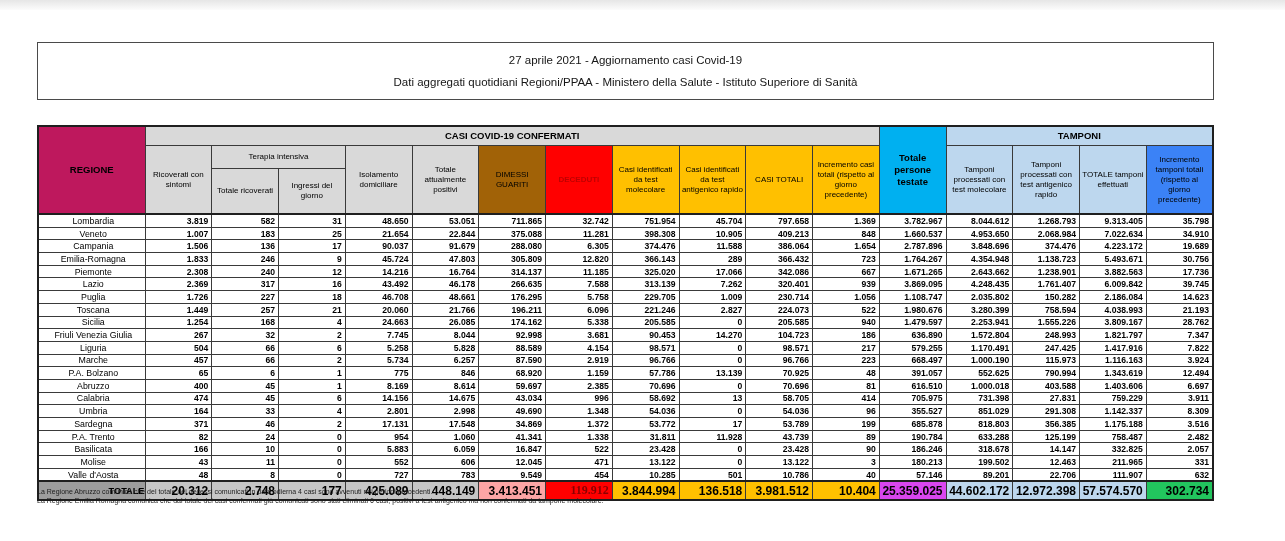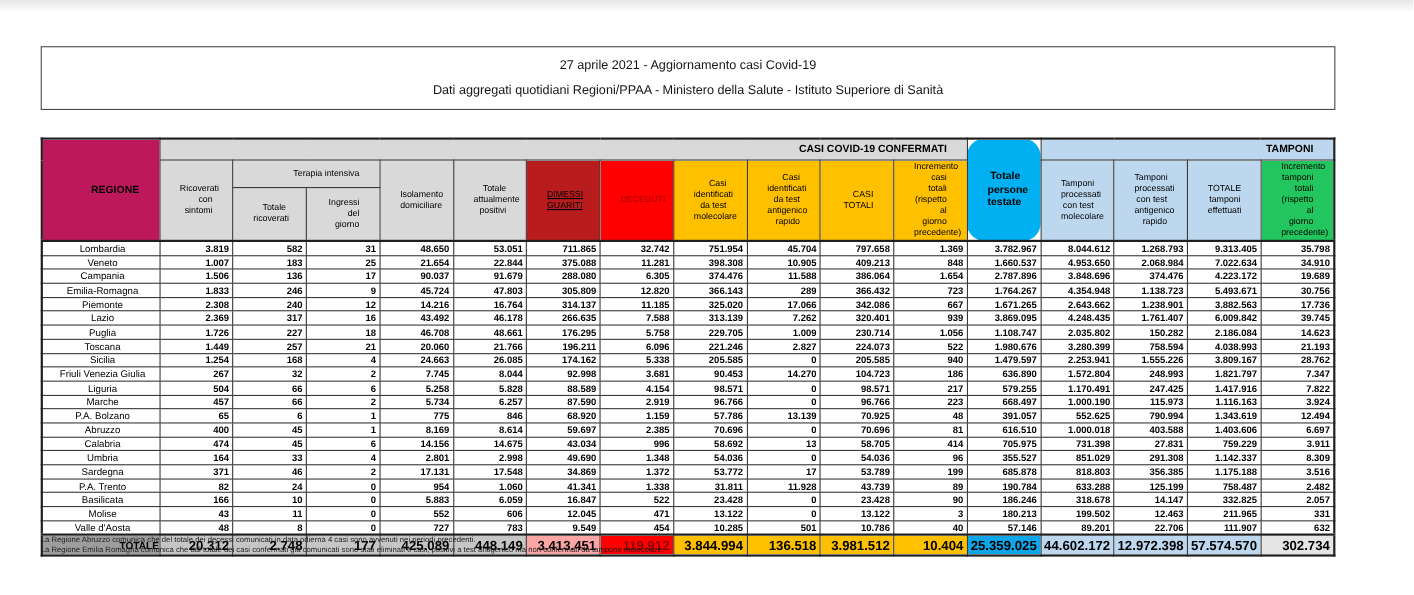--- a/index.html
+++ b/index.html
@@ -23,7 +23,7 @@
   th,td{border:1px solid #3a3a3a;overflow:hidden;white-space:nowrap;}
   thead th{
     background:#d9d9d9;font-size:8px;font-weight:normal;line-height:1.25;
-    padding:1px 18px;white-space:normal;text-align:right;vertical-align:middle;
+    padding:1px 2px;white-space:normal;text-align:center;vertical-align:middle;
   }
   thead{border-bottom:2px solid #1f1f1f;}
   tr.h1 th{height:16px;font-weight:bold;font-size:9.5px;}

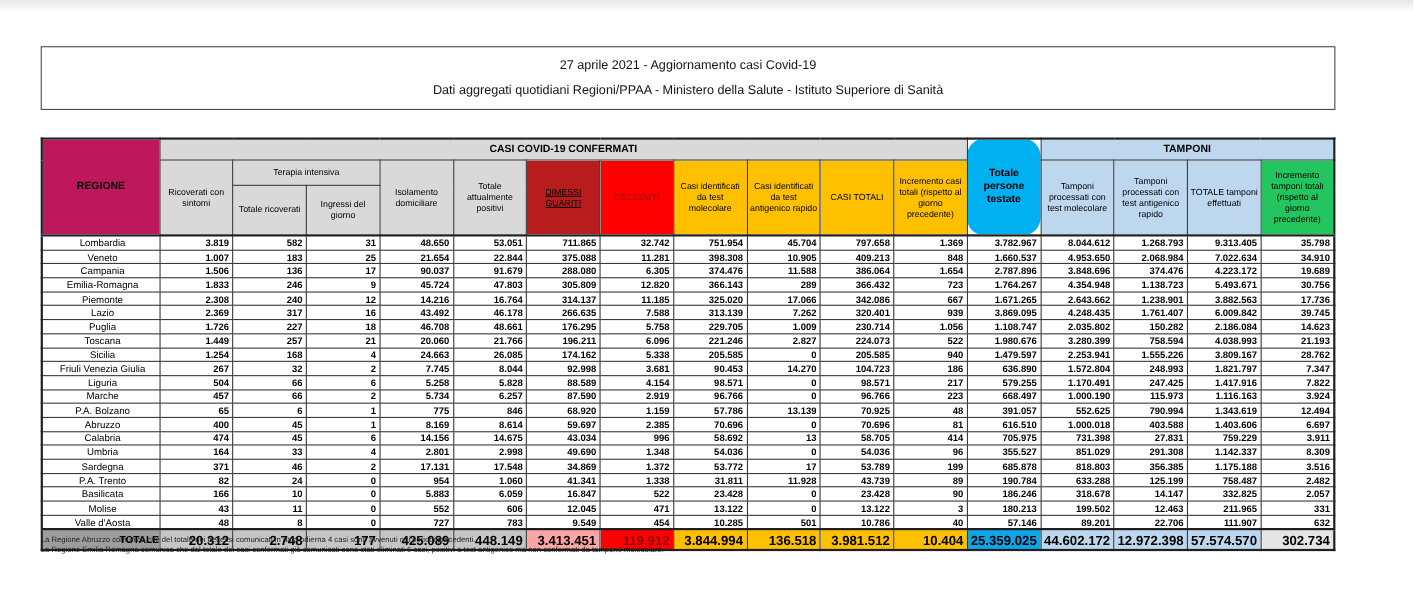--- a/index.html
+++ b/index.html
@@ -33,7 +33,7 @@
   th.green{background:#b91c1c;text-decoration:underline;}
   th.red{background:#ff0000;color:#c00000;font-weight:bold;}
   th.yellow{background:#ffc000;}
-  th.cyan{background:#00b0f0;font-weight:normal;font-size:8px;border-radius:16px;}
+  th.cyan{background:#00b0f0;font-weight:normal;font-size:8px;}
   th.lblue{background:#bdd7ee;margin-top:20px;}
   th.gray{background:#22c55e;}
   tbody td{height:11.7px;background:#fff;}

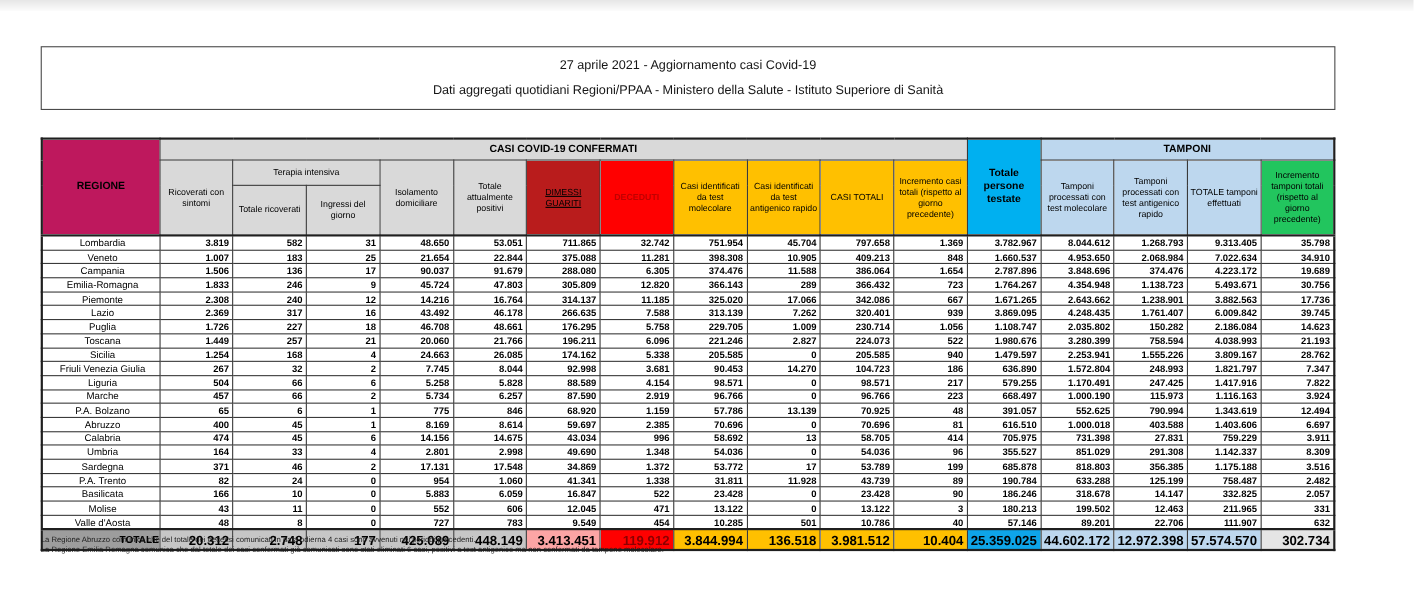--- a/index.html
+++ b/index.html
@@ -35,7 +35,7 @@
   th.yellow{background:#ffc000;}
   th.cyan{background:#00b0f0;font-weight:normal;font-size:8px;}
   th.lblue{background:#bdd7ee;margin-top:20px;}
-  th.gray{background:#22c55e;}
+  th.gray{background:#3b82f6;}
   tbody td{height:11.7px;background:#fff;}
   td.region-name{font-size:8.8px;padding:0 0 0 3px;text-align:center;}
   td.num{font-size:8.6px;font-weight:bold;text-align:right;padding:0 3px 0 0;}

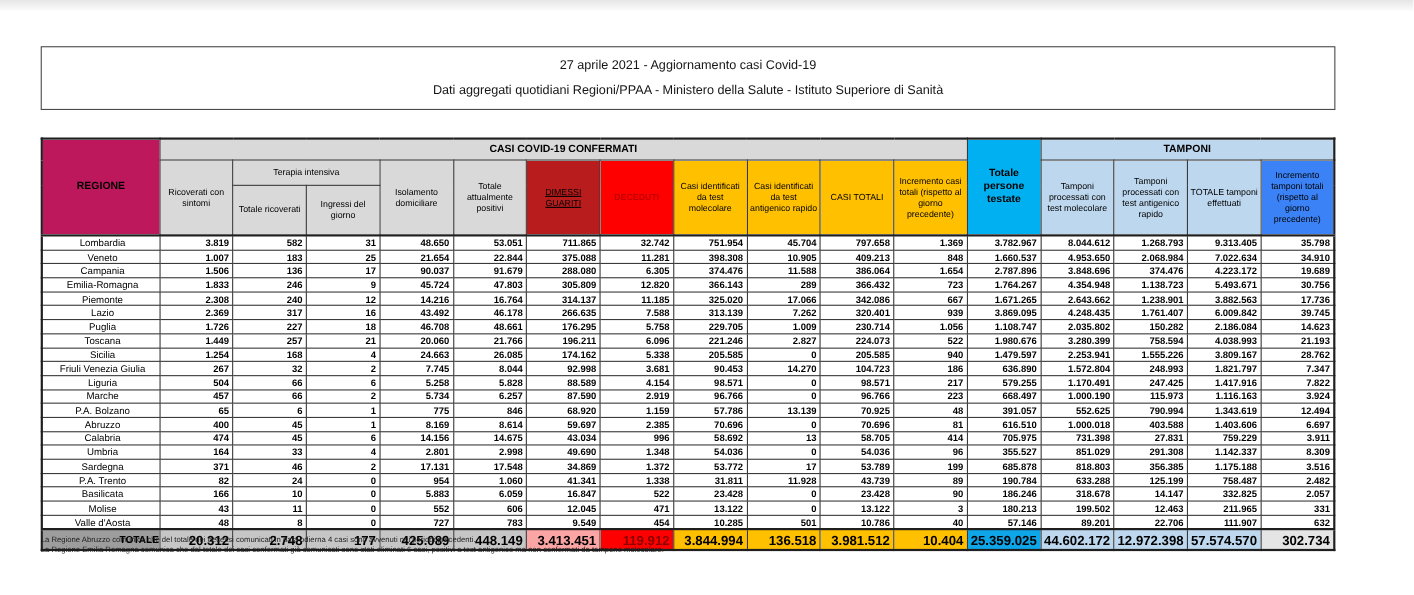--- a/index.html
+++ b/index.html
@@ -30,7 +30,7 @@
   tr.h2 th{height:20px;}
   tr.h3 th{height:42px;}
   th.regione{background:#be185d;font-weight:bold;font-size:9px;}
-  th.green{background:#b91c1c;text-decoration:underline;}
+  th.green{background:#a16207;}
   th.red{background:#ff0000;color:#c00000;font-weight:bold;}
   th.yellow{background:#ffc000;}
   th.cyan{background:#00b0f0;font-weight:normal;font-size:8px;}

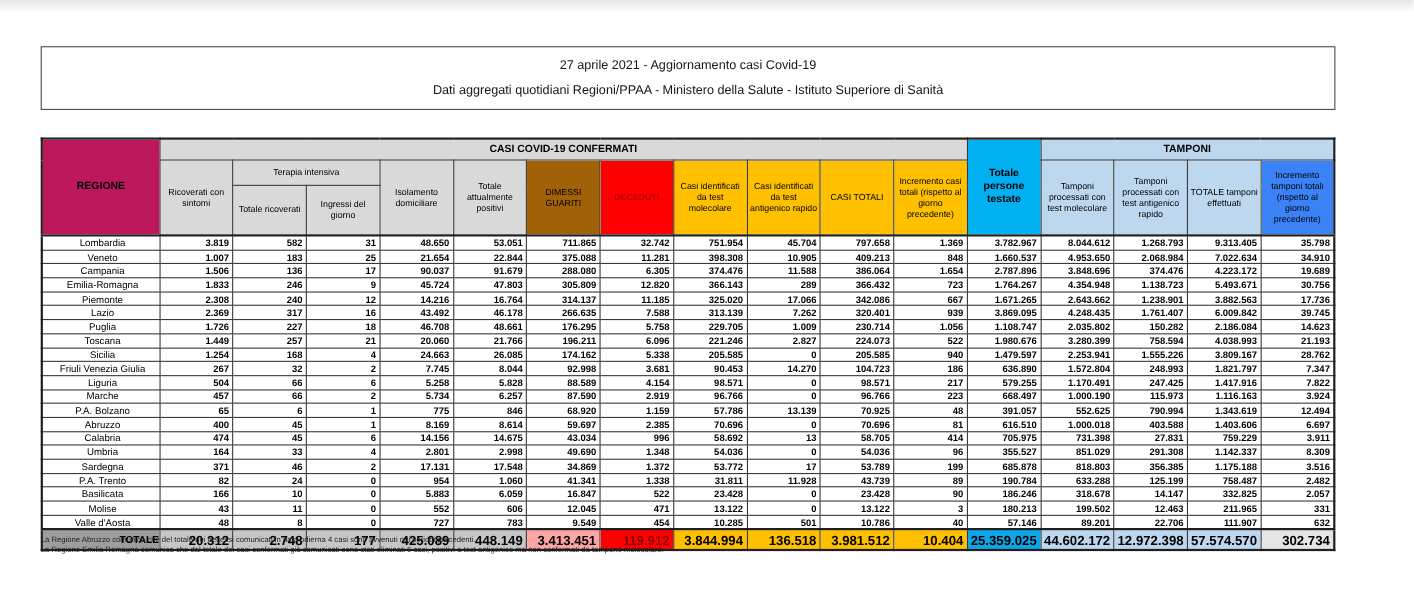--- a/index.html
+++ b/index.html
@@ -44,7 +44,7 @@
   tr.totale td:nth-child(1){background:#9d9d9d;text-align:right;font-size:9.2px;}
   tr.totale td:nth-child(n+2):nth-child(-n+6){background:#c6c6c6;}
   tr.totale td:nth-child(7){background:#fca5a5;}
-  tr.totale td:nth-child(8){background:#ff0000;color:#8b0000;}
+  tr.totale td:nth-child(8){background:#ff0000;color:#8b0000;font-family:Liberation Serif, serif;}
   tr.totale td:nth-child(n+9):nth-child(-n+12){background:#ffc000;}
   tr.totale td:nth-child(13){background:#0ea5e9;}
   tr.totale td:nth-child(n+14):nth-child(-n+16){background:#bdd7ee;}

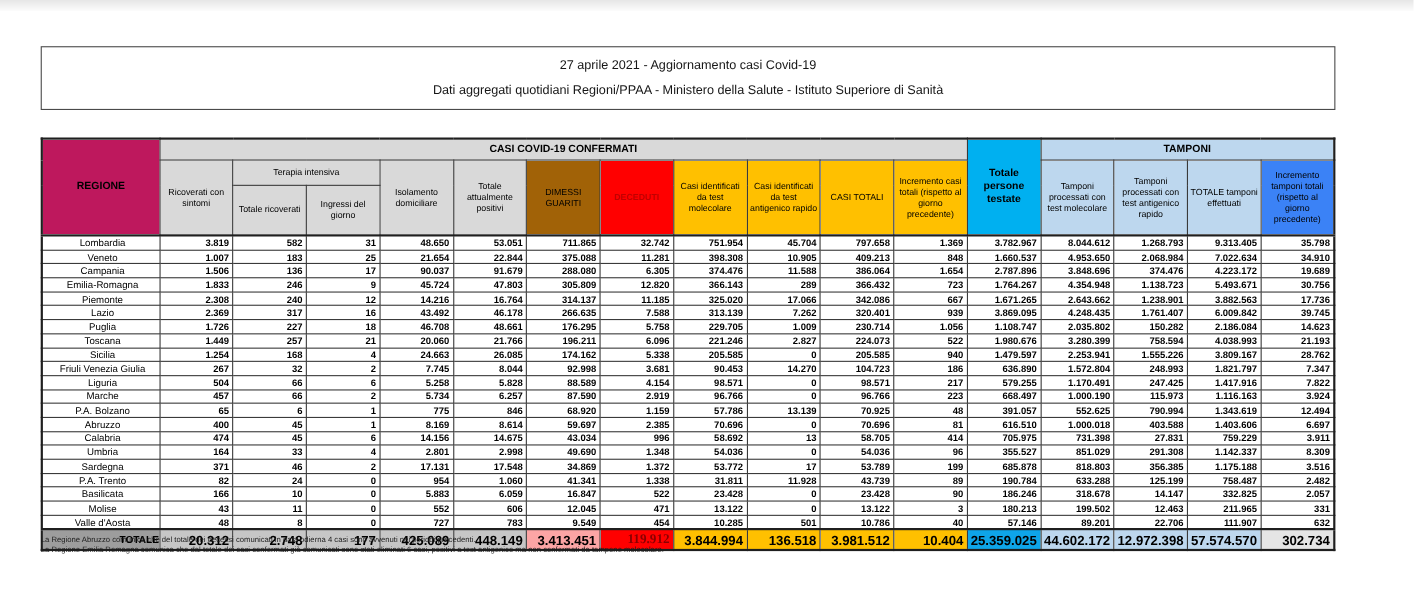--- a/index.html
+++ b/index.html
@@ -46,7 +46,7 @@
   tr.totale td:nth-child(7){background:#fca5a5;}
   tr.totale td:nth-child(8){background:#ff0000;color:#8b0000;font-family:Liberation Serif, serif;}
   tr.totale td:nth-child(n+9):nth-child(-n+12){background:#ffc000;}
-  tr.totale td:nth-child(13){background:#0ea5e9;}
+  tr.totale td:nth-child(13){background:#d946ef;}
   tr.totale td:nth-child(n+14):nth-child(-n+16){background:#bdd7ee;}
   tr.totale td:nth-child(17){background:#e5e5e5;}
   .notes{position:absolute;left:37px;top:487px;width:1180px;}

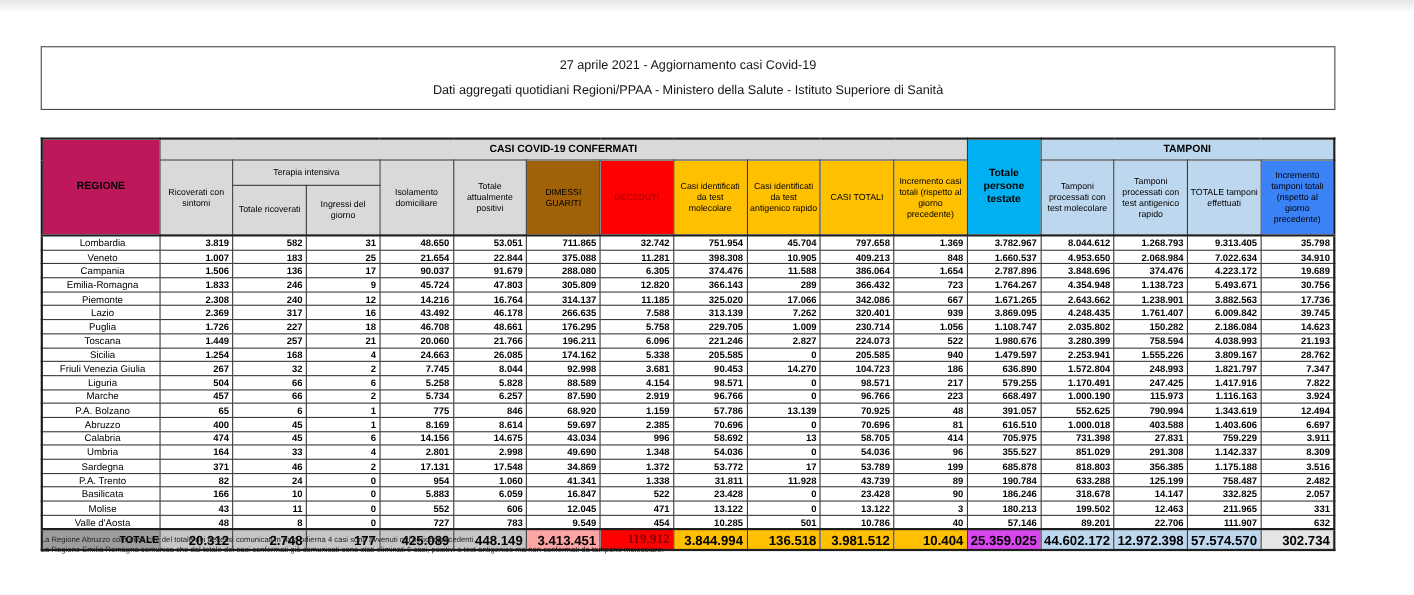--- a/index.html
+++ b/index.html
@@ -48,7 +48,7 @@
   tr.totale td:nth-child(n+9):nth-child(-n+12){background:#ffc000;}
   tr.totale td:nth-child(13){background:#d946ef;}
   tr.totale td:nth-child(n+14):nth-child(-n+16){background:#bdd7ee;}
-  tr.totale td:nth-child(17){background:#e5e5e5;}
+  tr.totale td:nth-child(17){background:#22c55e;}
   .notes{position:absolute;left:37px;top:487px;width:1180px;}
   .notes-heading{font-size:9px;font-weight:bold;margin-bottom:9px;}
   .note-line{font-size:7px;line-height:1.3;color:#1c1c1c;}

